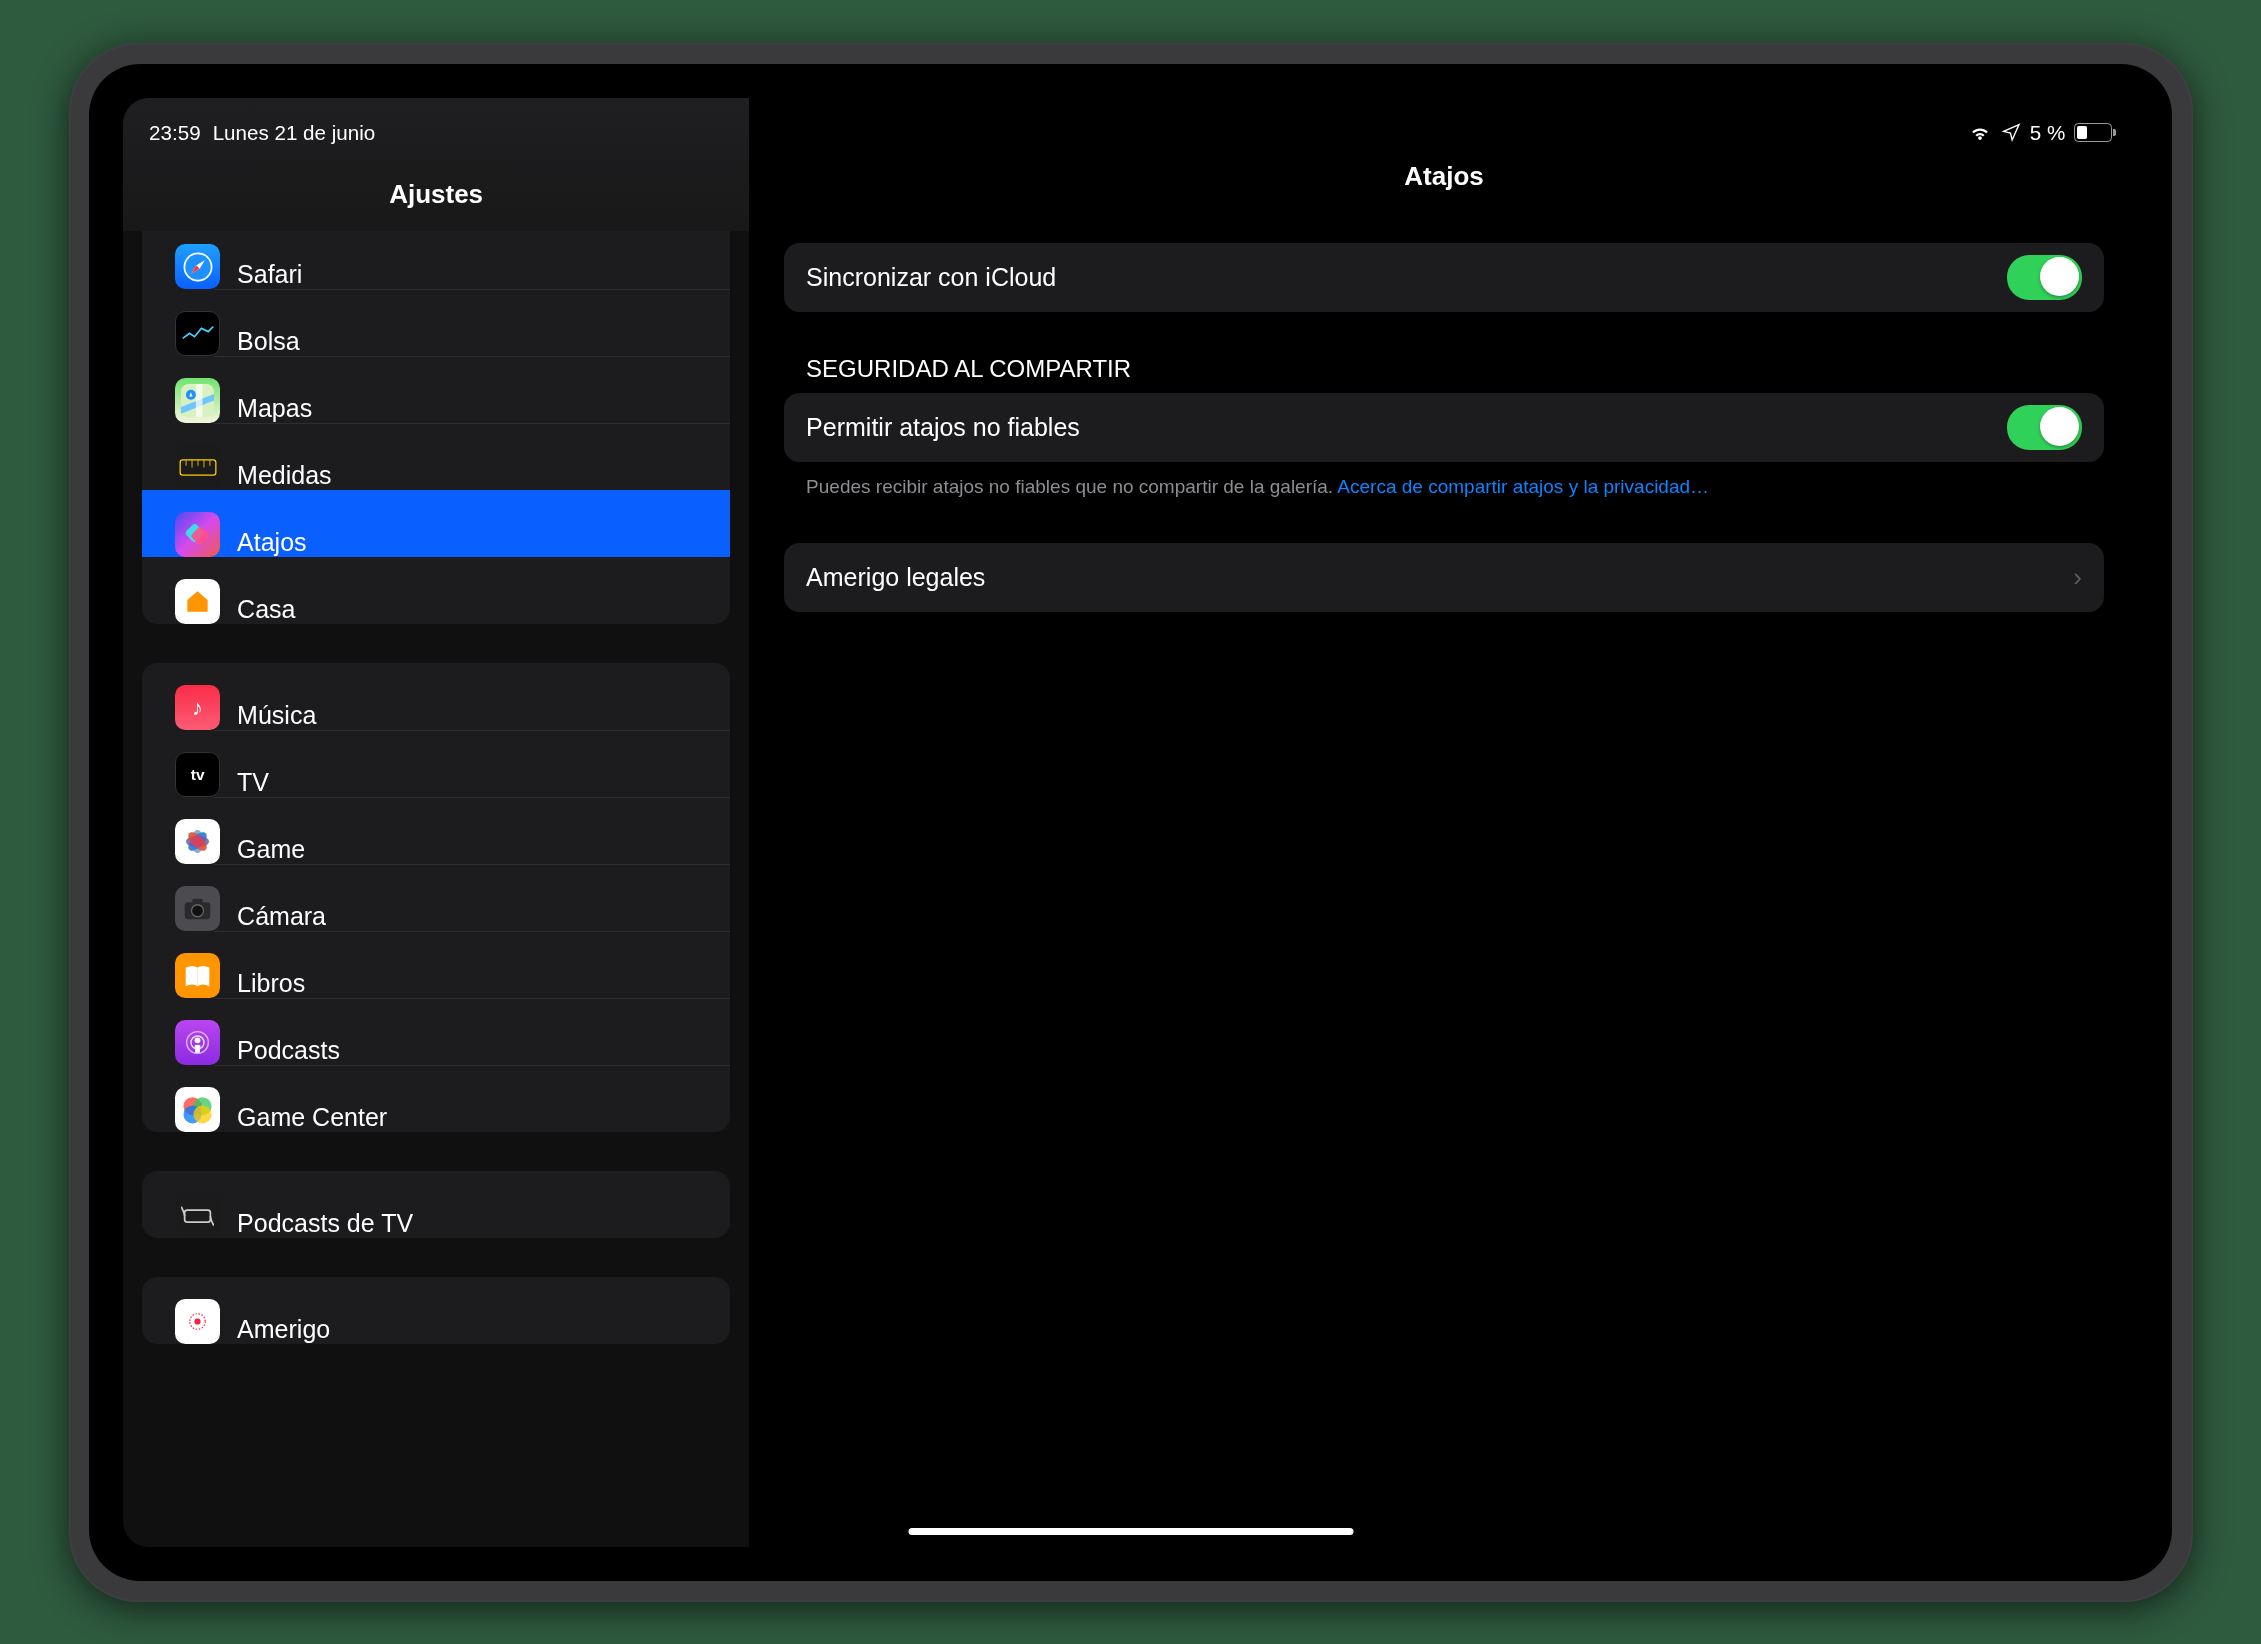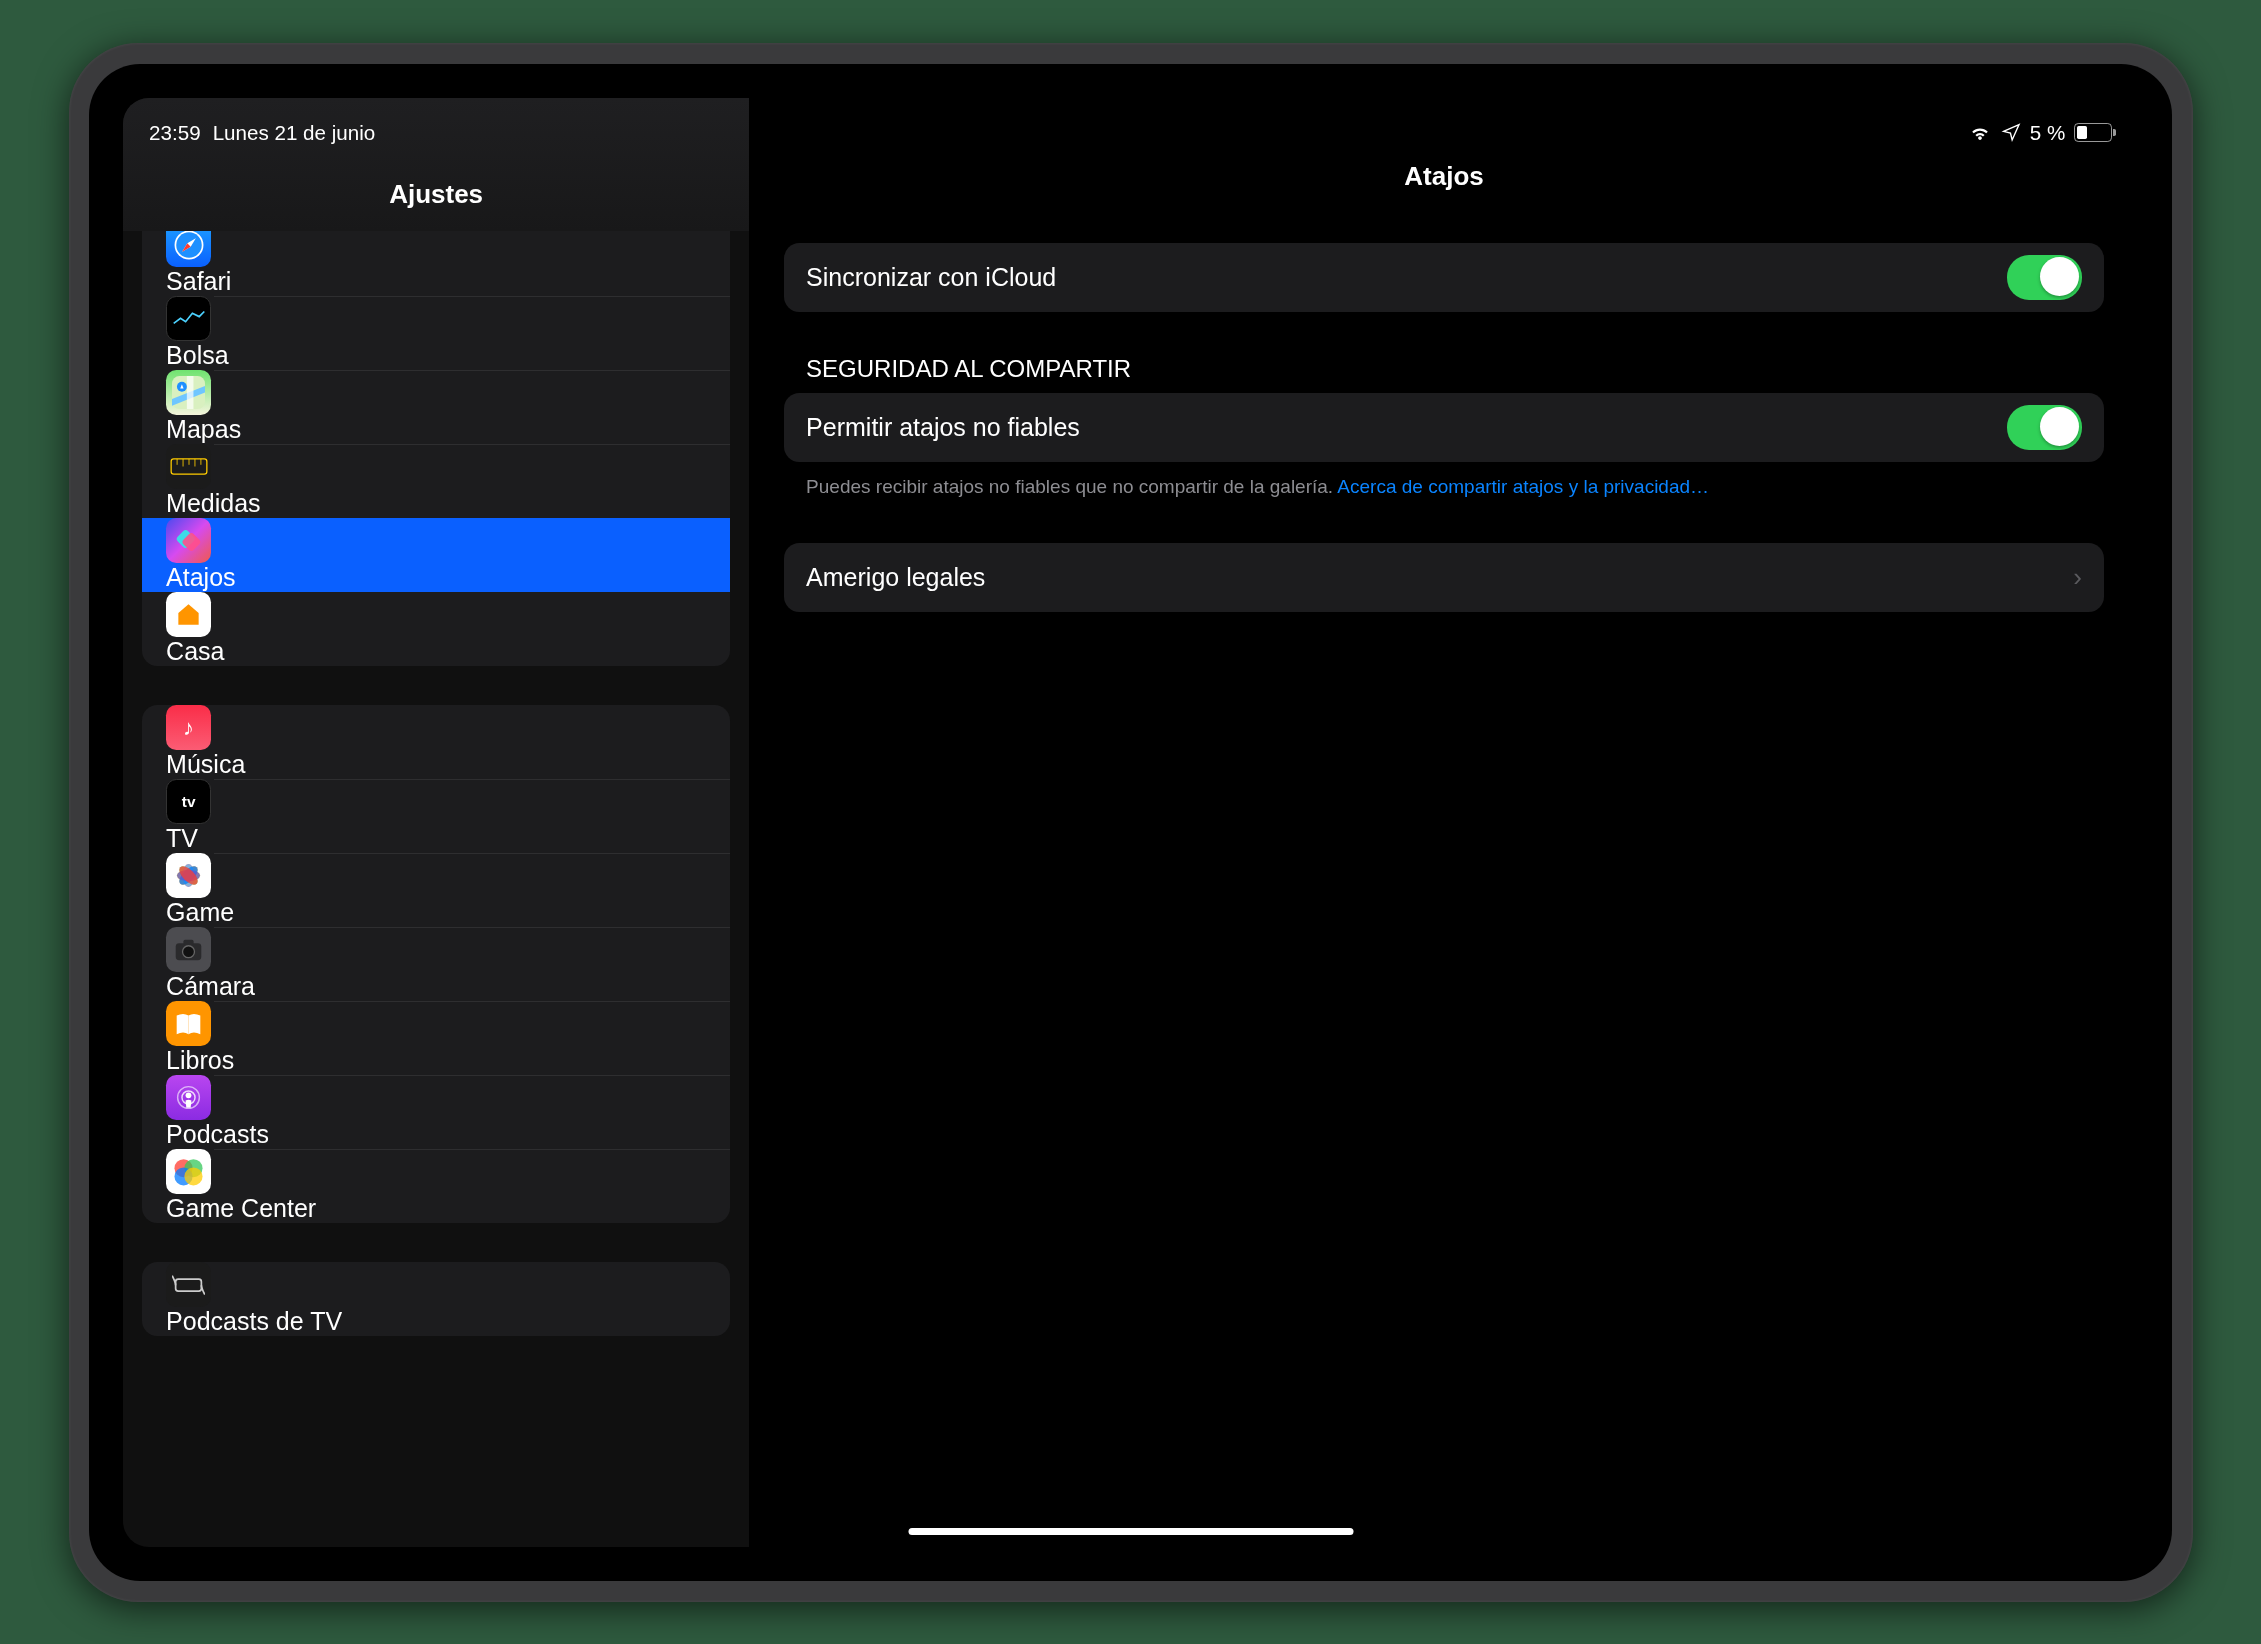--- a/index.html
+++ b/index.html
@@ -125,12 +125,11 @@
   .group.first-cut { margin-top: -8.6px; border-top-left-radius:0; border-top-right-radius:0;}
   .row {
     display: flex;
-    align-items: flex-start;
+    align-items: flex-end;
     min-height: 67px;
-    padding: 0 24px;
+    padding: 0 33px;
     cursor: pointer;
     position: relative;
-    flex-direction: column;
   }
   .row + .row::before {
     content: '';

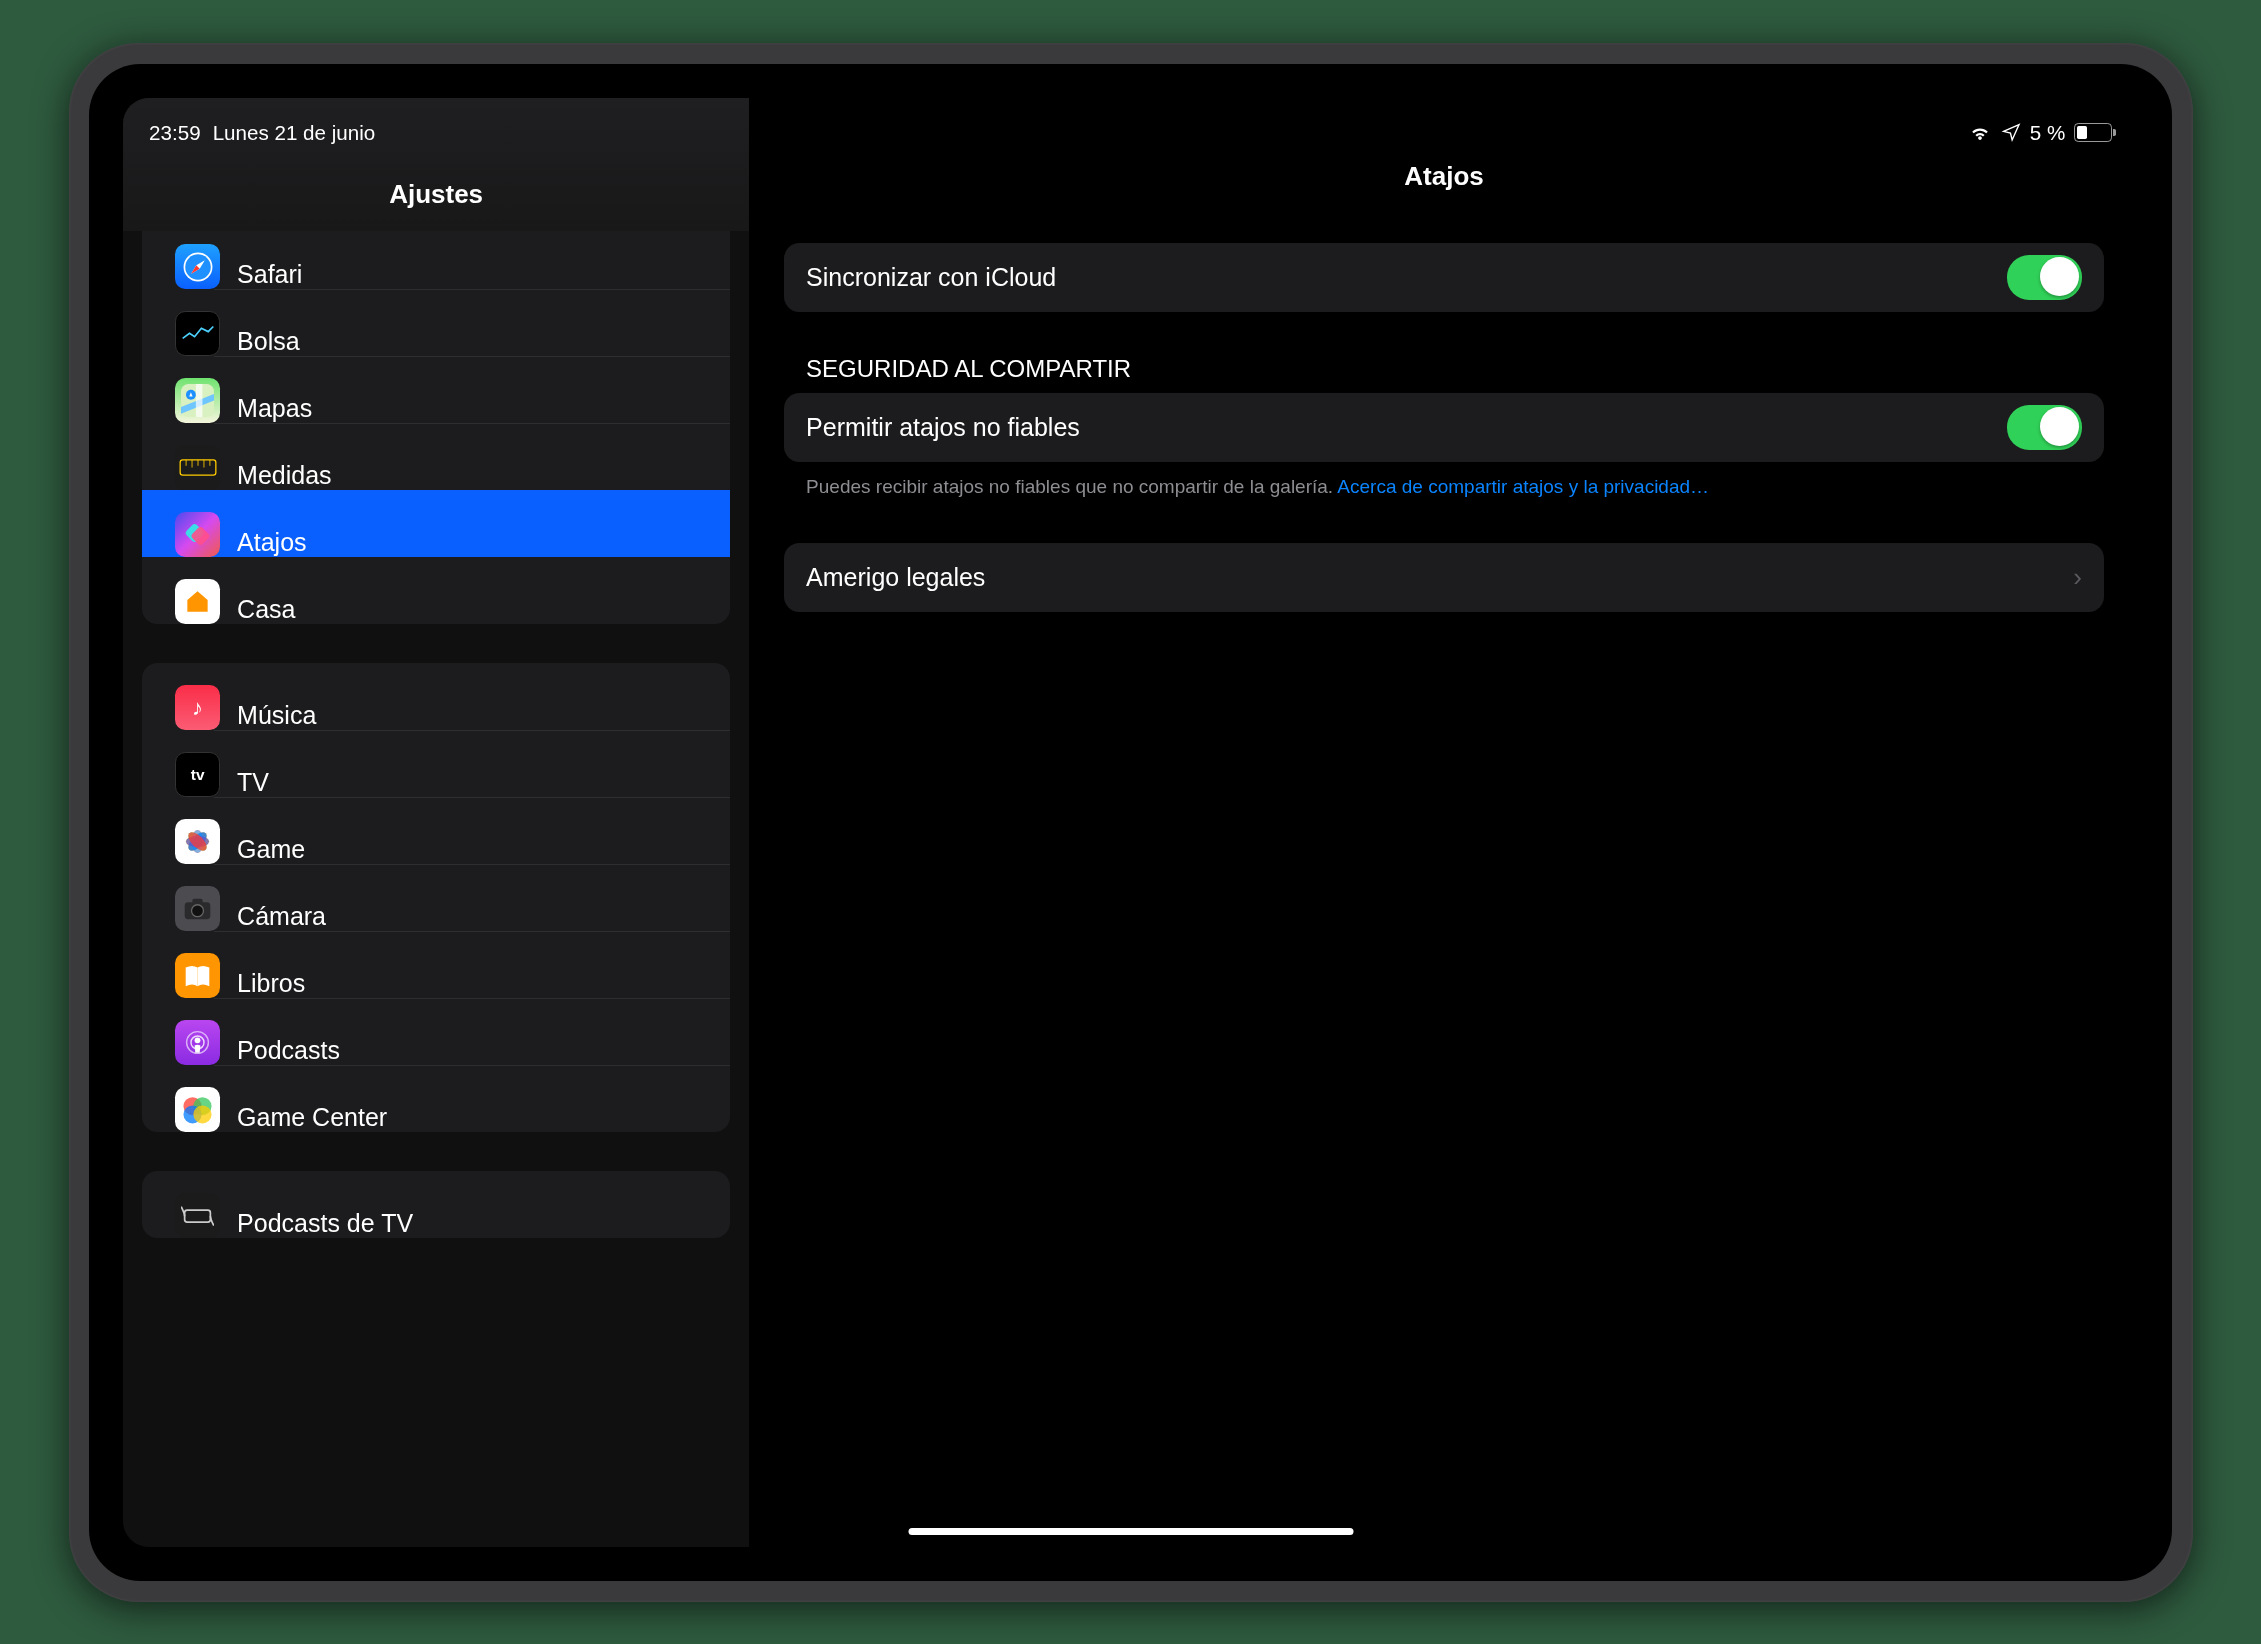--- a/index.html
+++ b/index.html
@@ -455,6 +455,17 @@
               </div>
             </div>
 
+            <div class="group">
+              <div class="row">
+                <div class="app-icon ic-amerigo">
+                  <svg width="31" height="31" viewBox="0 0 40 40">
+                      <circle cx="20" cy="20" r="10" fill="none" stroke="#e24" stroke-width="1.5" stroke-dasharray="2 2"></circle>
+                      <circle cx="20" cy="20" r="4" fill="#e24"></circle>
+                    </svg>
+                </div>
+                <span class="label">Amerigo</span>
+              </div>
+            </div>
 
           </div>
         </div>

